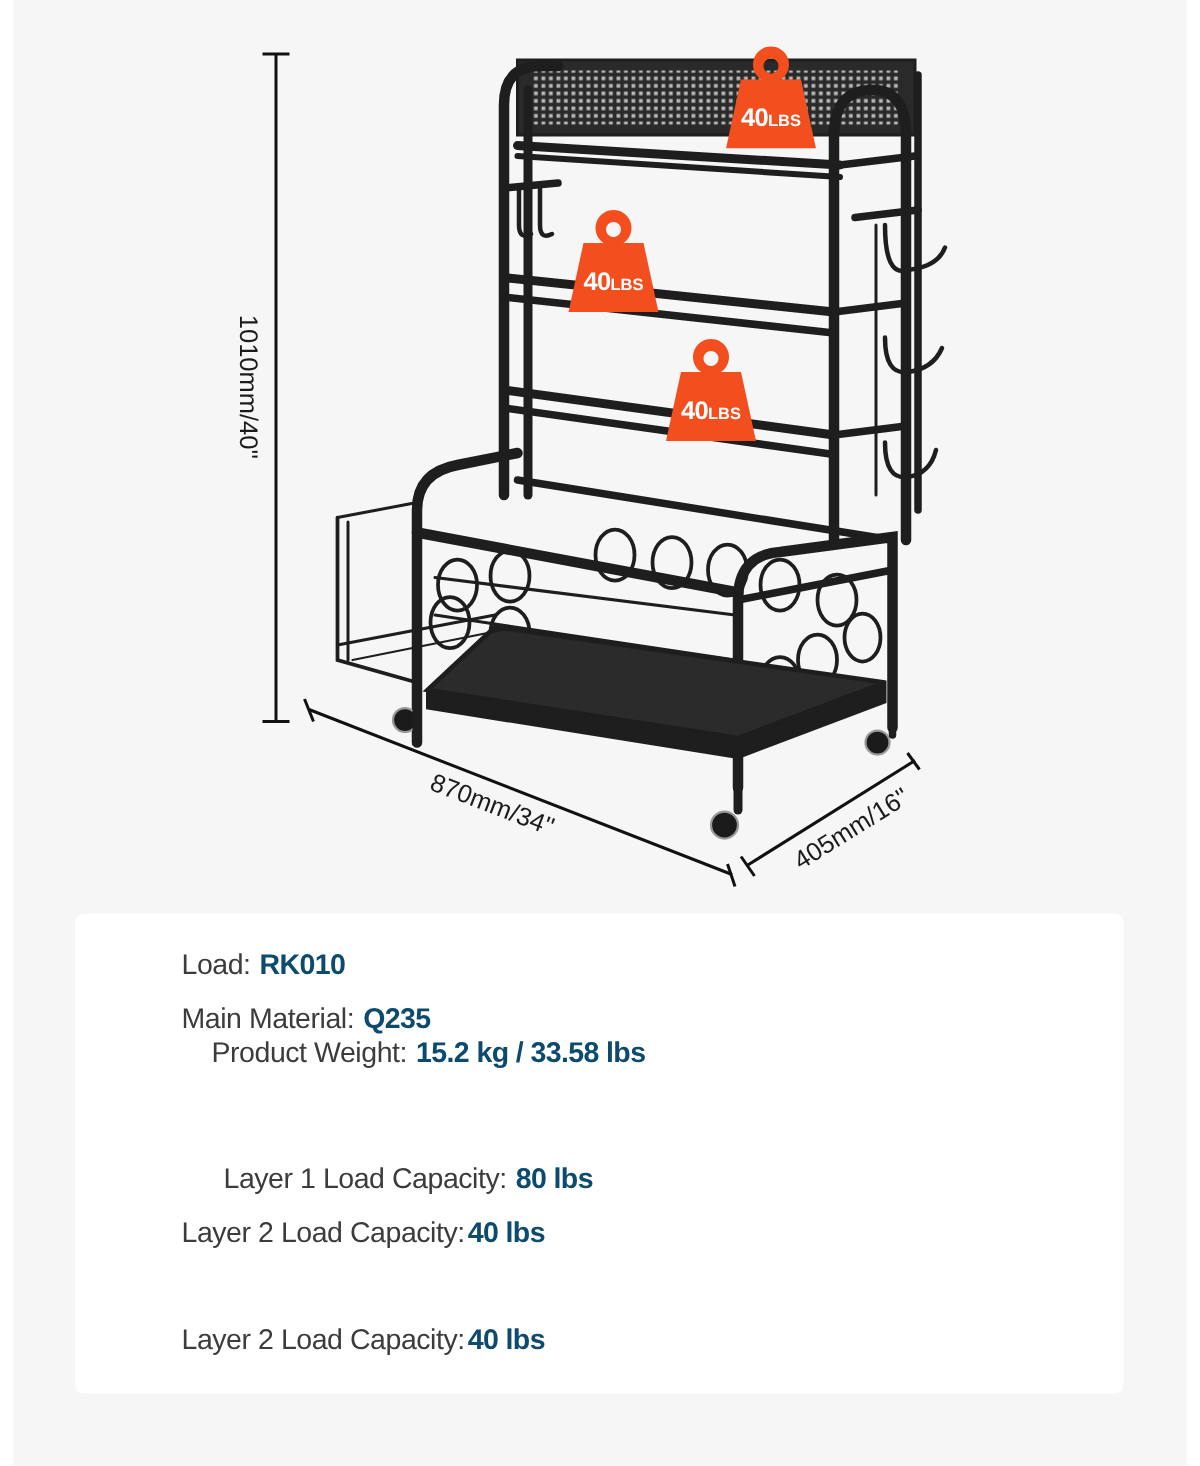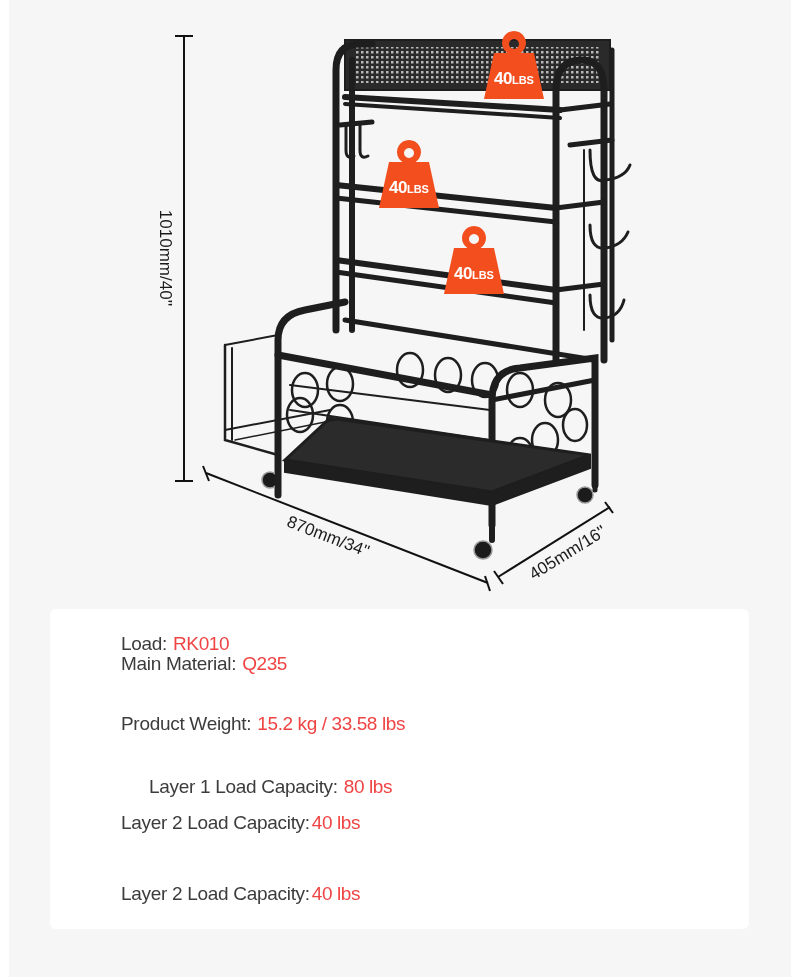--- a/index.html
+++ b/index.html
@@ -33,7 +33,7 @@
     position: absolute; left: 71px; height: 26px; font-size: 19px; line-height: 26px;
     color: #3c3c3c; white-space: nowrap; letter-spacing: -0.3px;
   }
-  .spec-row .val { color: #ef4444; font-weight: normal; margin-left: 6px; letter-spacing: -0.4px; }
+  .spec-row .val { color: #0c4a6e; font-weight: bold; margin-left: 6px; letter-spacing: -0.4px; }
 </style>
 </head>
 <body>

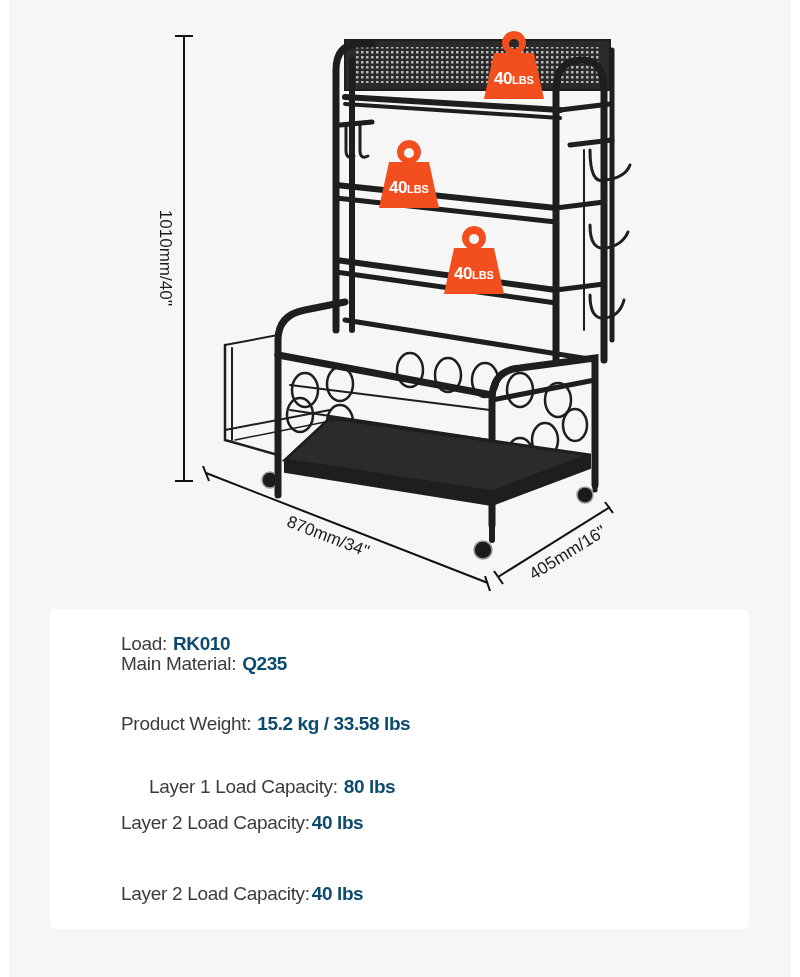--- a/index.html
+++ b/index.html
@@ -181,7 +181,7 @@
   <div class="spec-row" style="top: 22px;">
     <span>Load:</span><span class="val">RK010</span>
   </div>
-  <div class="spec-row" style="top: 42px; text-align: right;">
+  <div class="spec-row" style="top: 58px; text-align: right;">
     <span>Main Material:</span><span class="val">Q235</span>
   </div>
   <div class="spec-row" style="top: 102px;">

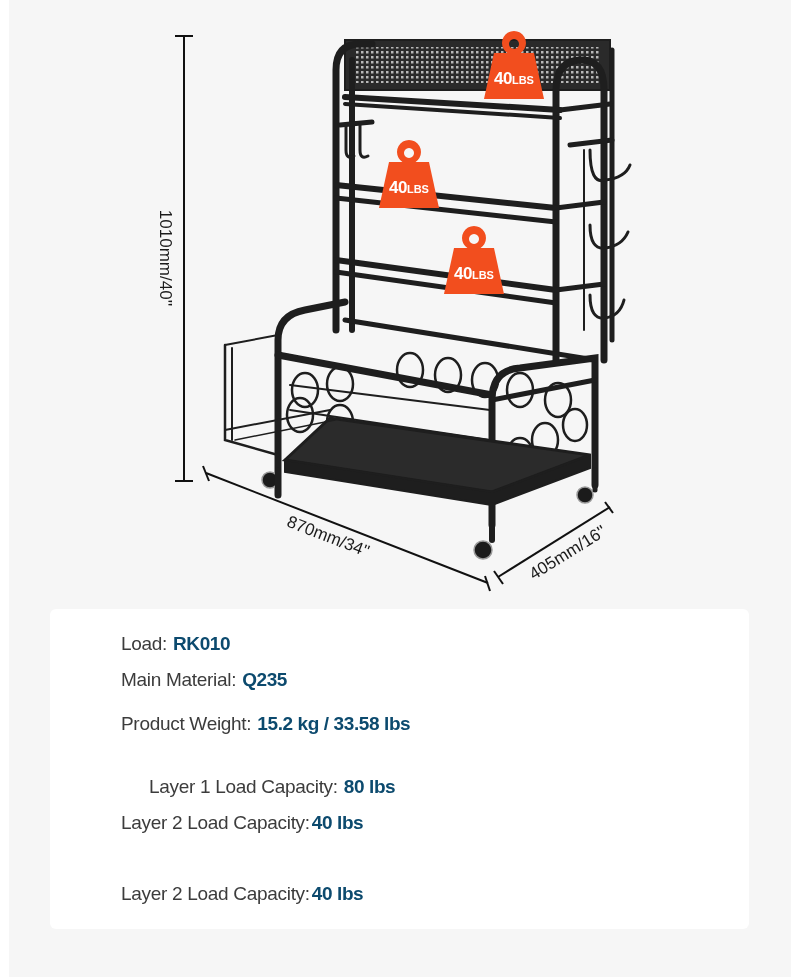--- a/index.html
+++ b/index.html
@@ -184,7 +184,7 @@
   <div class="spec-row" style="top: 58px; text-align: right;">
     <span>Main Material:</span><span class="val">Q235</span>
   </div>
-  <div class="spec-row" style="top: 102px;">
+  <div class="spec-row" style="top: 81px; margin-left: 20px;">
     <span>Product Weight:</span><span class="val">15.2 kg / 33.58 lbs</span>
   </div>
   <div class="spec-row" style="top: 165px; margin-left: 28px;">

